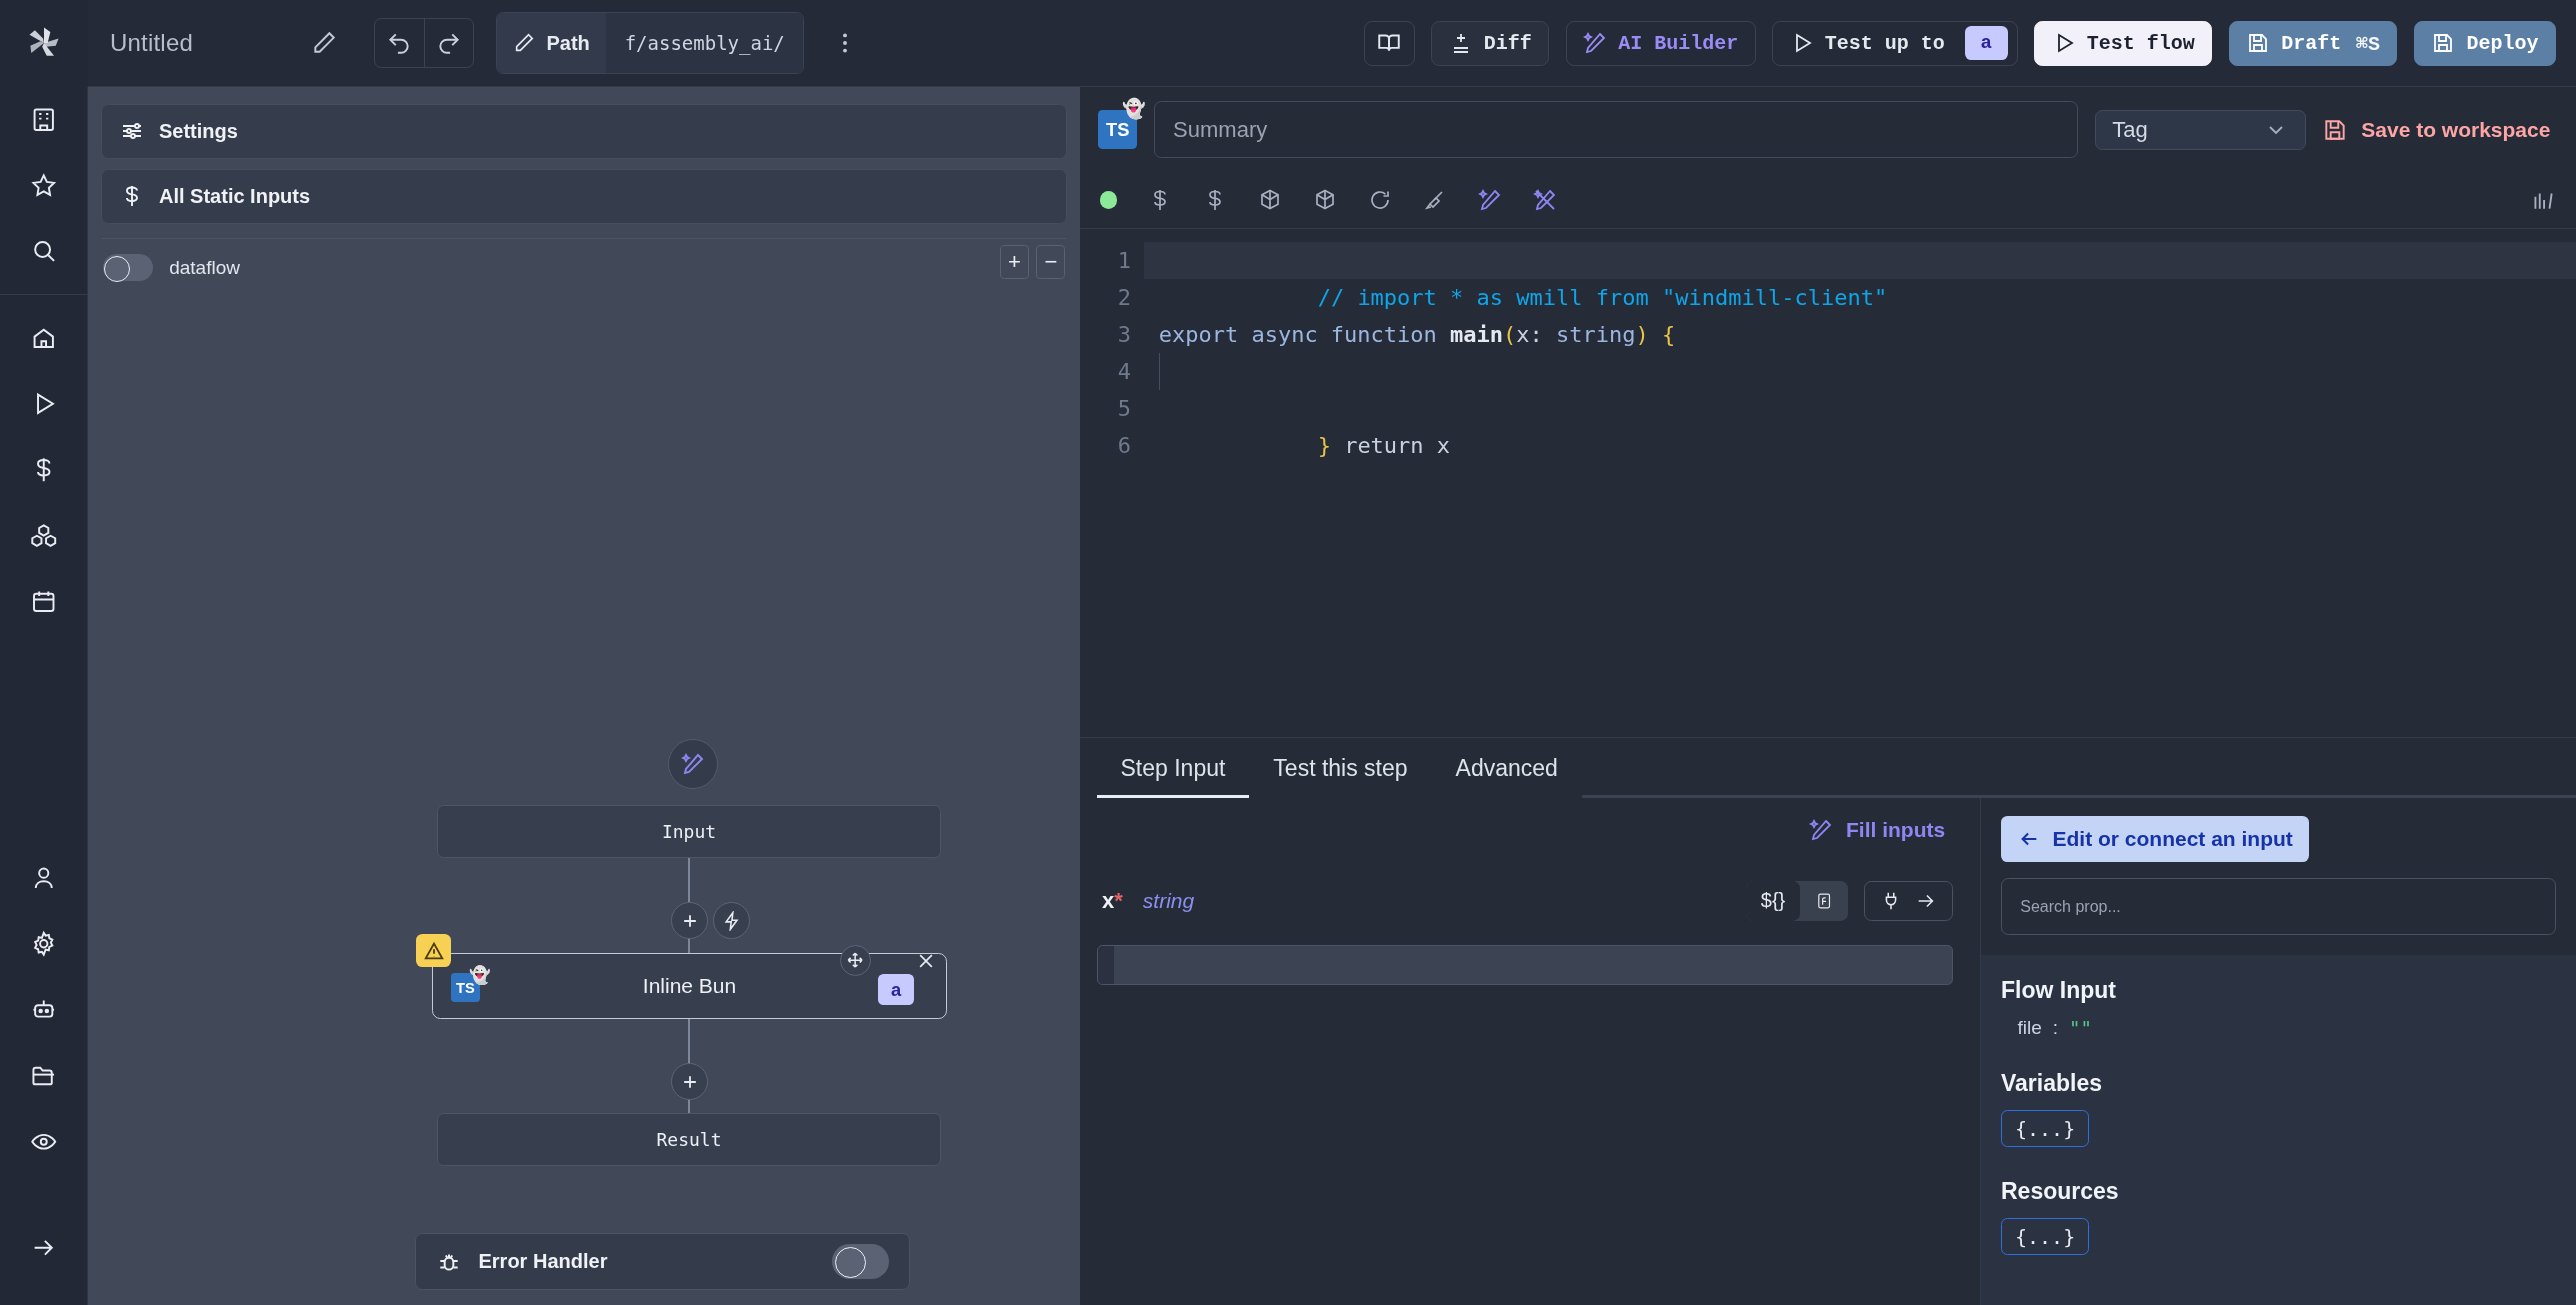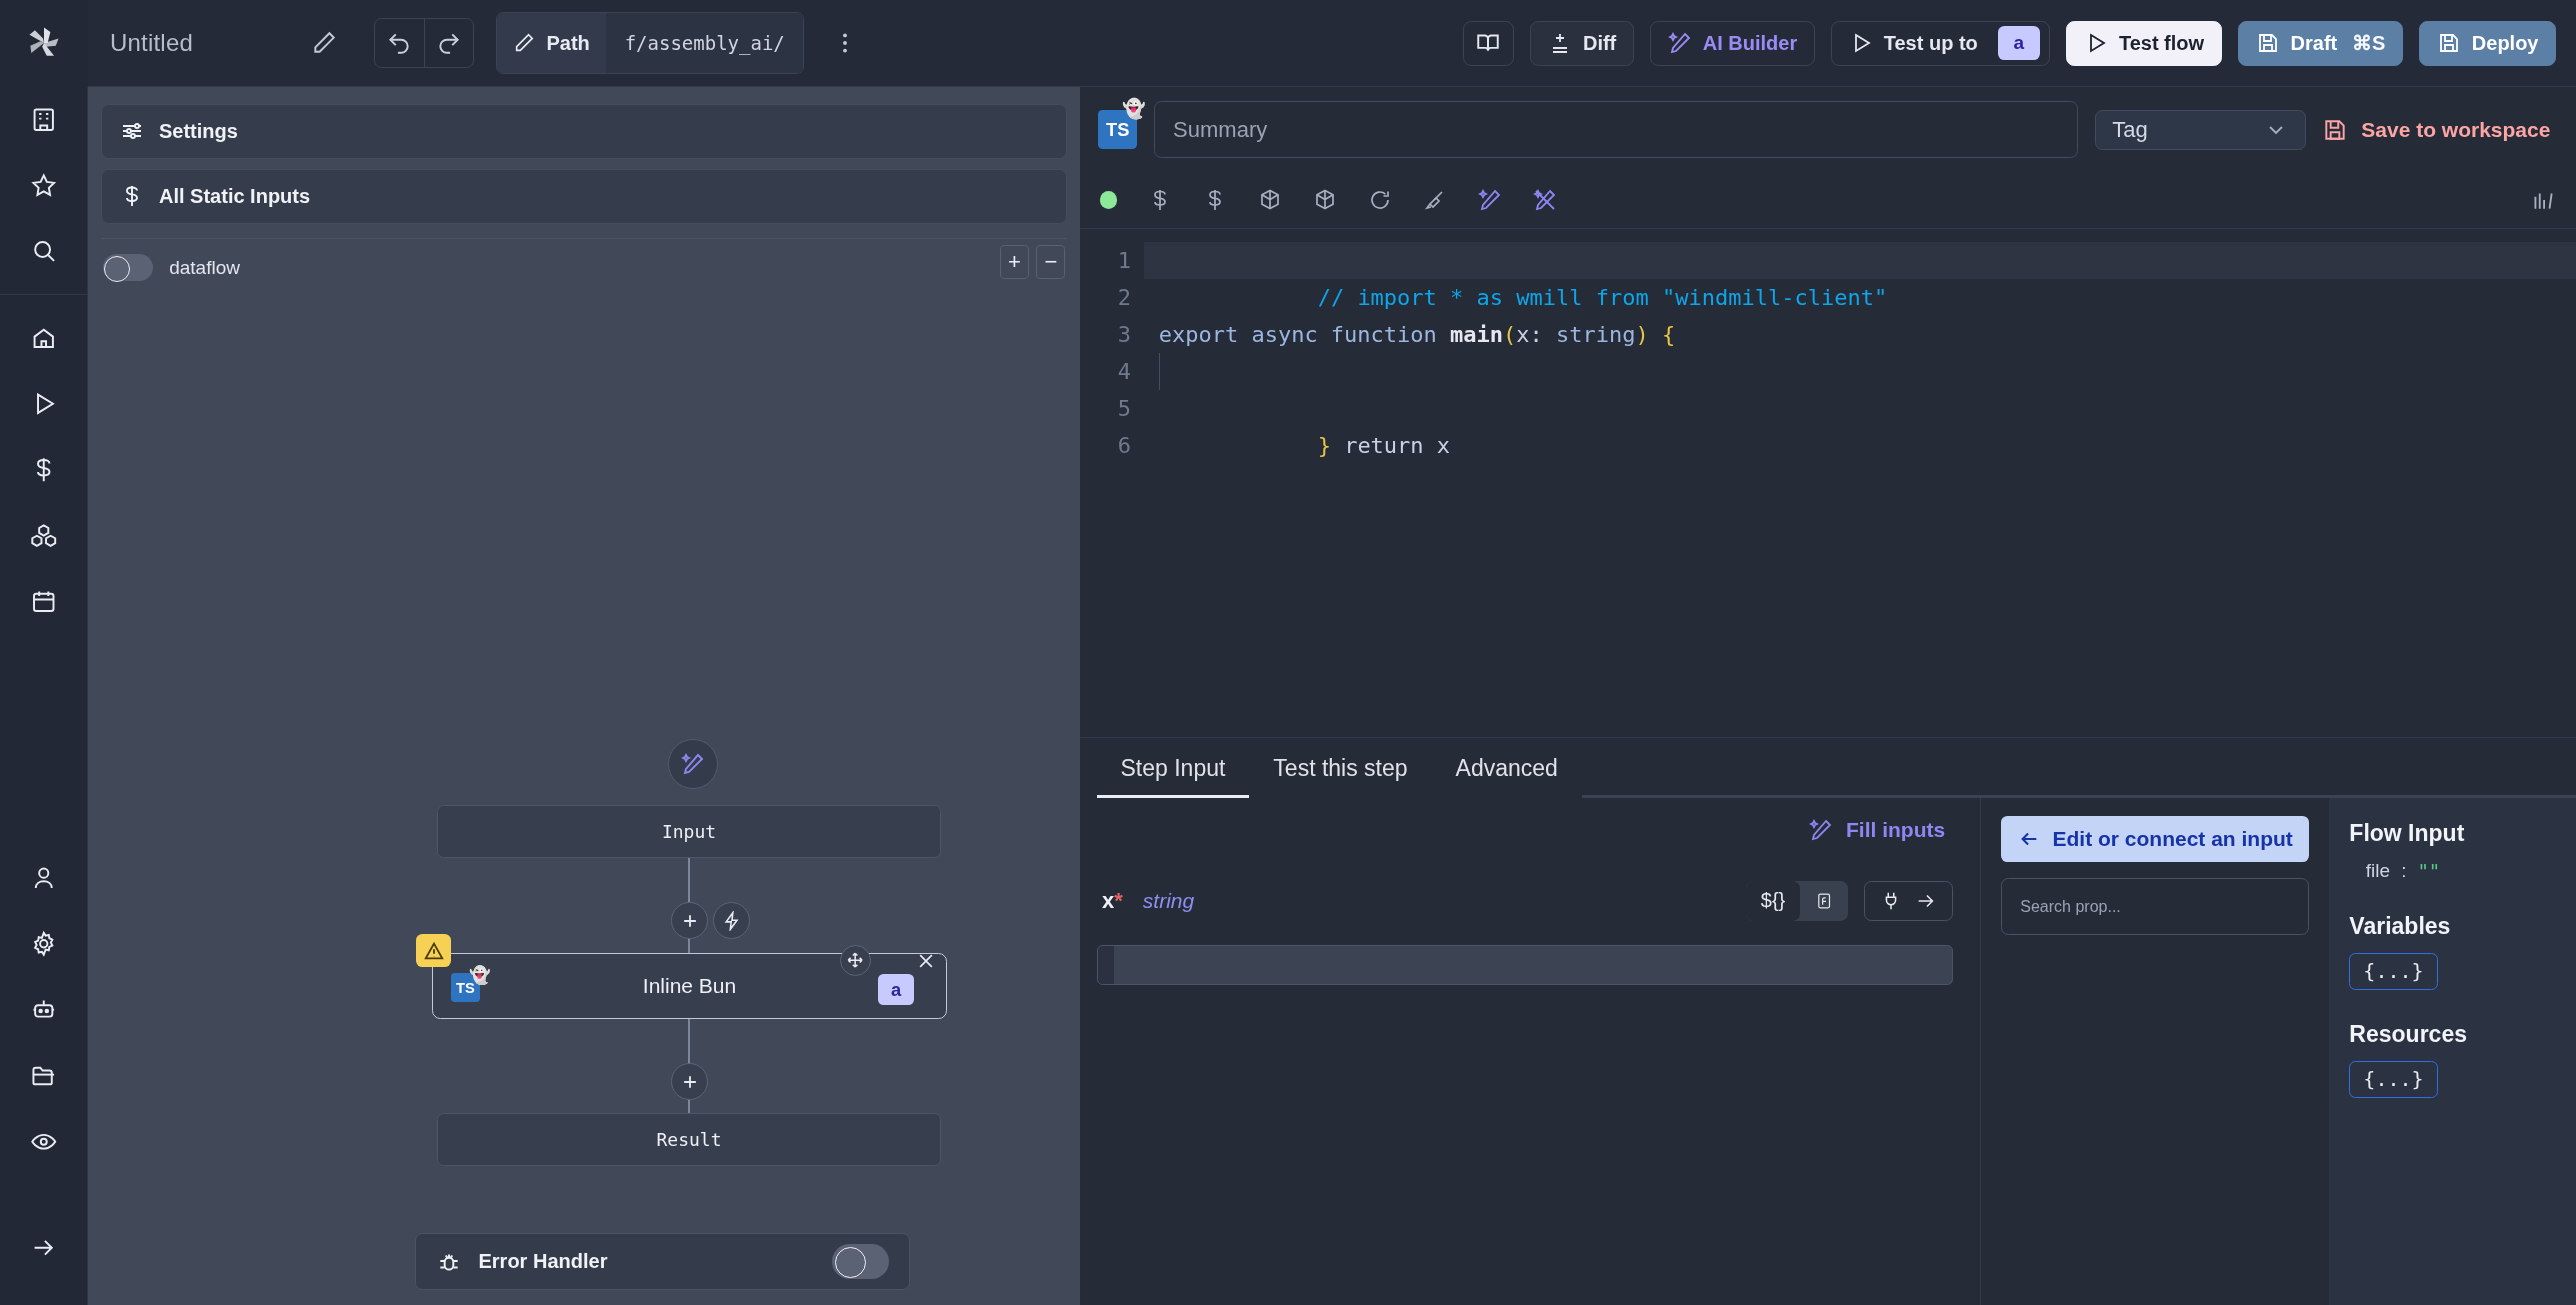--- a/index.html
+++ b/index.html
@@ -69,7 +69,7 @@
     height: 45px; display: flex; align-items: center; gap: 11px;
     padding: 0 16.5px; border: 0.9px solid #3c4454; border-radius: 8.3px;
     font-size: 20px; font-weight: 700; color: #e4e8ef; cursor: pointer;
-    background: transparent; white-space: nowrap;
+    background: transparent; white-space: nowrap; font-family: Liberation Mono, monospace;
   }
   .tb-btn.square { padding: 0; width: 51px; justify-content: center; }
   .tb-btn.diff { background: #2a303d; }

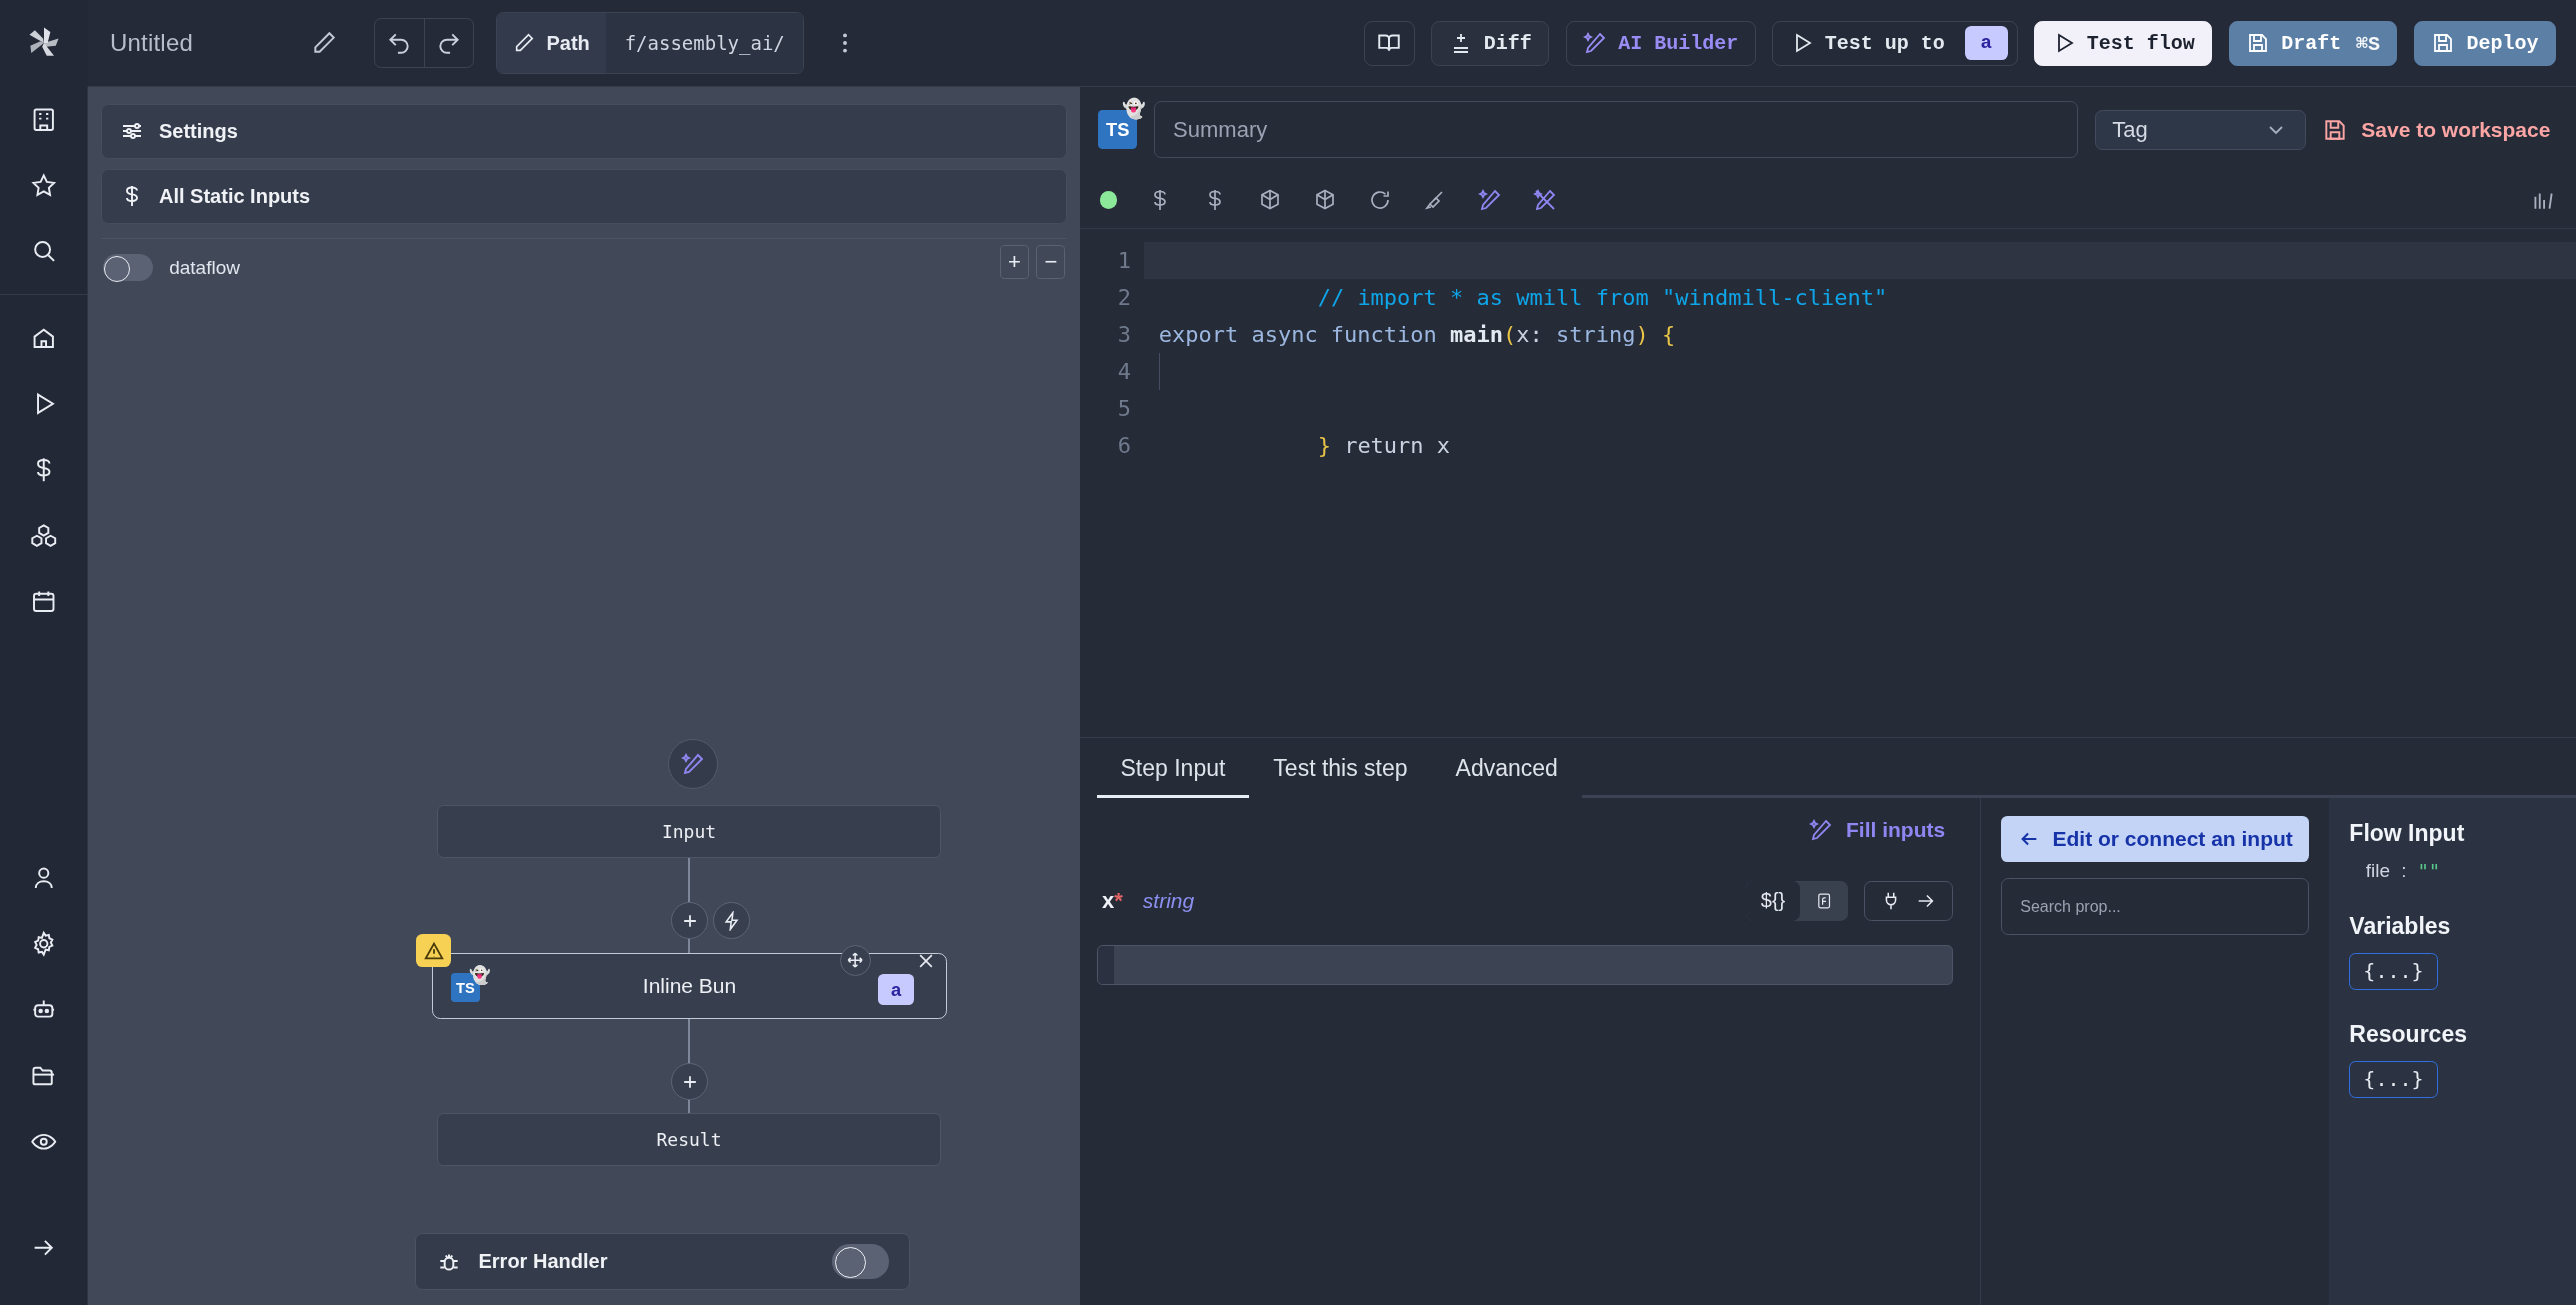--- a/index.html
+++ b/index.html
@@ -340,7 +340,7 @@
   
   .props {
     width: 596px; min-width: 596px; background: #2b3242;
-    display: flex; flex-direction: row; border-left: 0.9px solid #343b4a;
+    display: flex; flex-direction: column; border-left: 0.9px solid #343b4a;
   }
   .props-head { padding: 18.3px 20px 20px 20px; background: #262b38; }
   .edit-connect {

